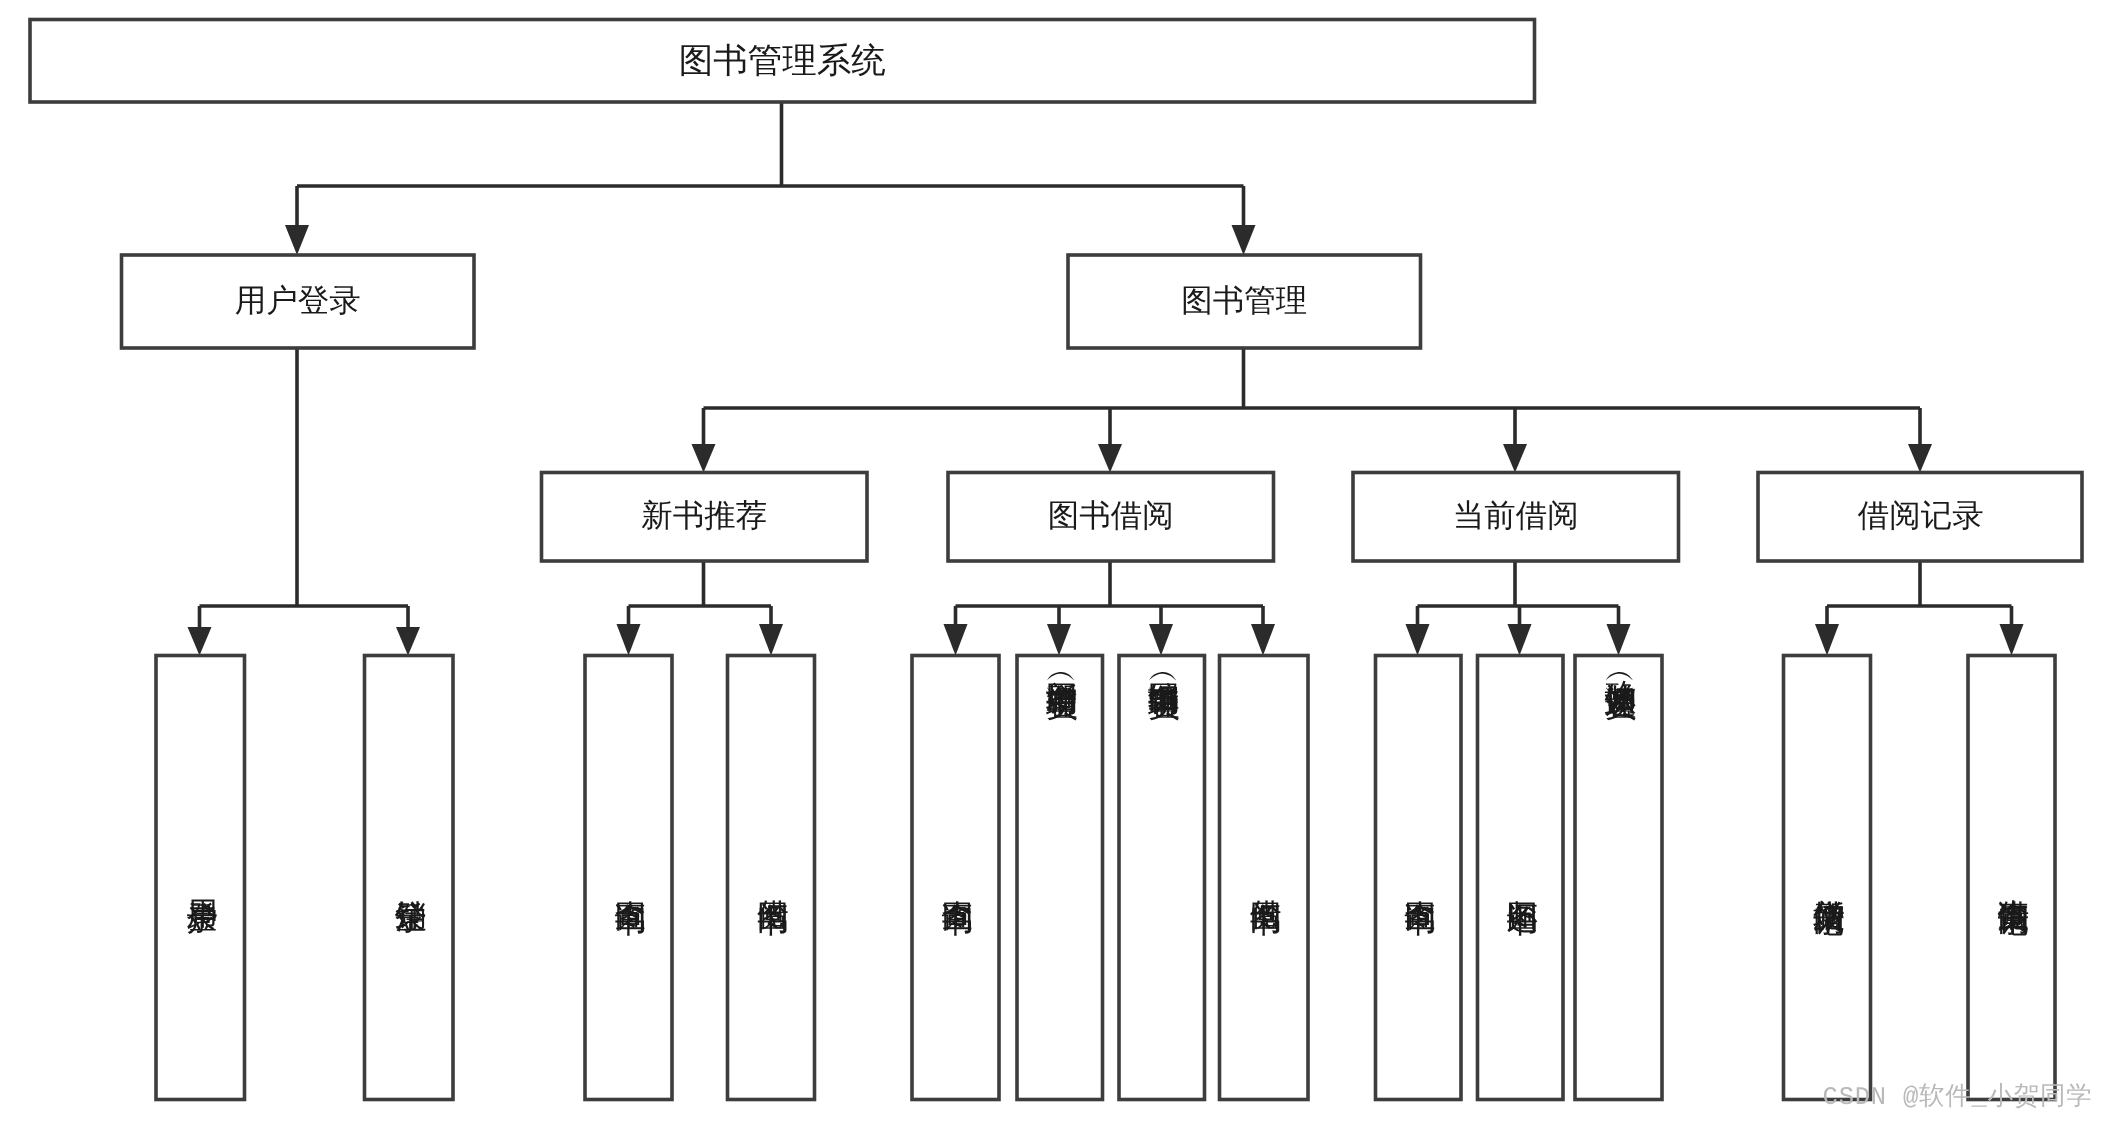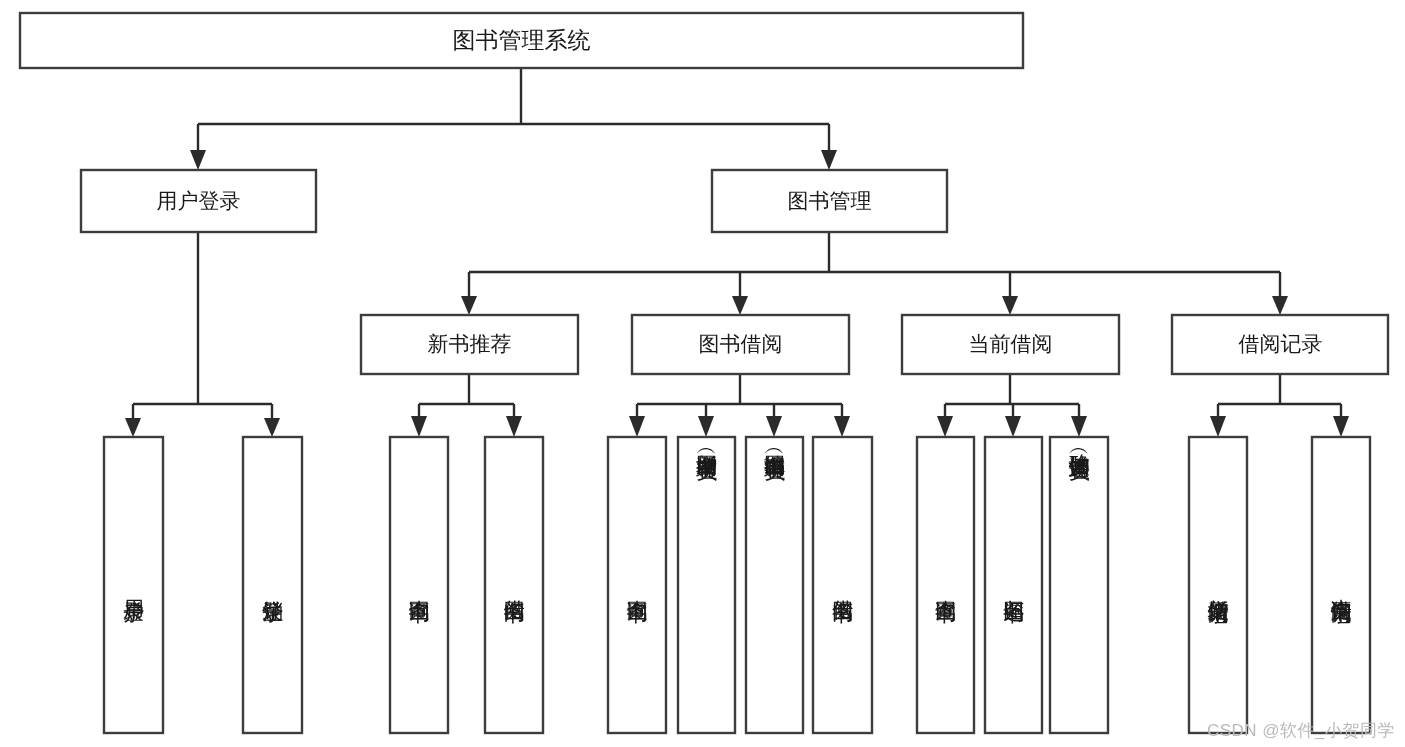--- a/index.html
+++ b/index.html
@@ -71,7 +71,7 @@
     position: absolute;
     right: 10px;
     bottom: 5px;
-    font-family: Liberation Sans, sans-serif;
+    font-family: Liberation Mono, monospace;
     font-size: 17px;
     color: #b9b9b9;
     letter-spacing: 0.5px;

